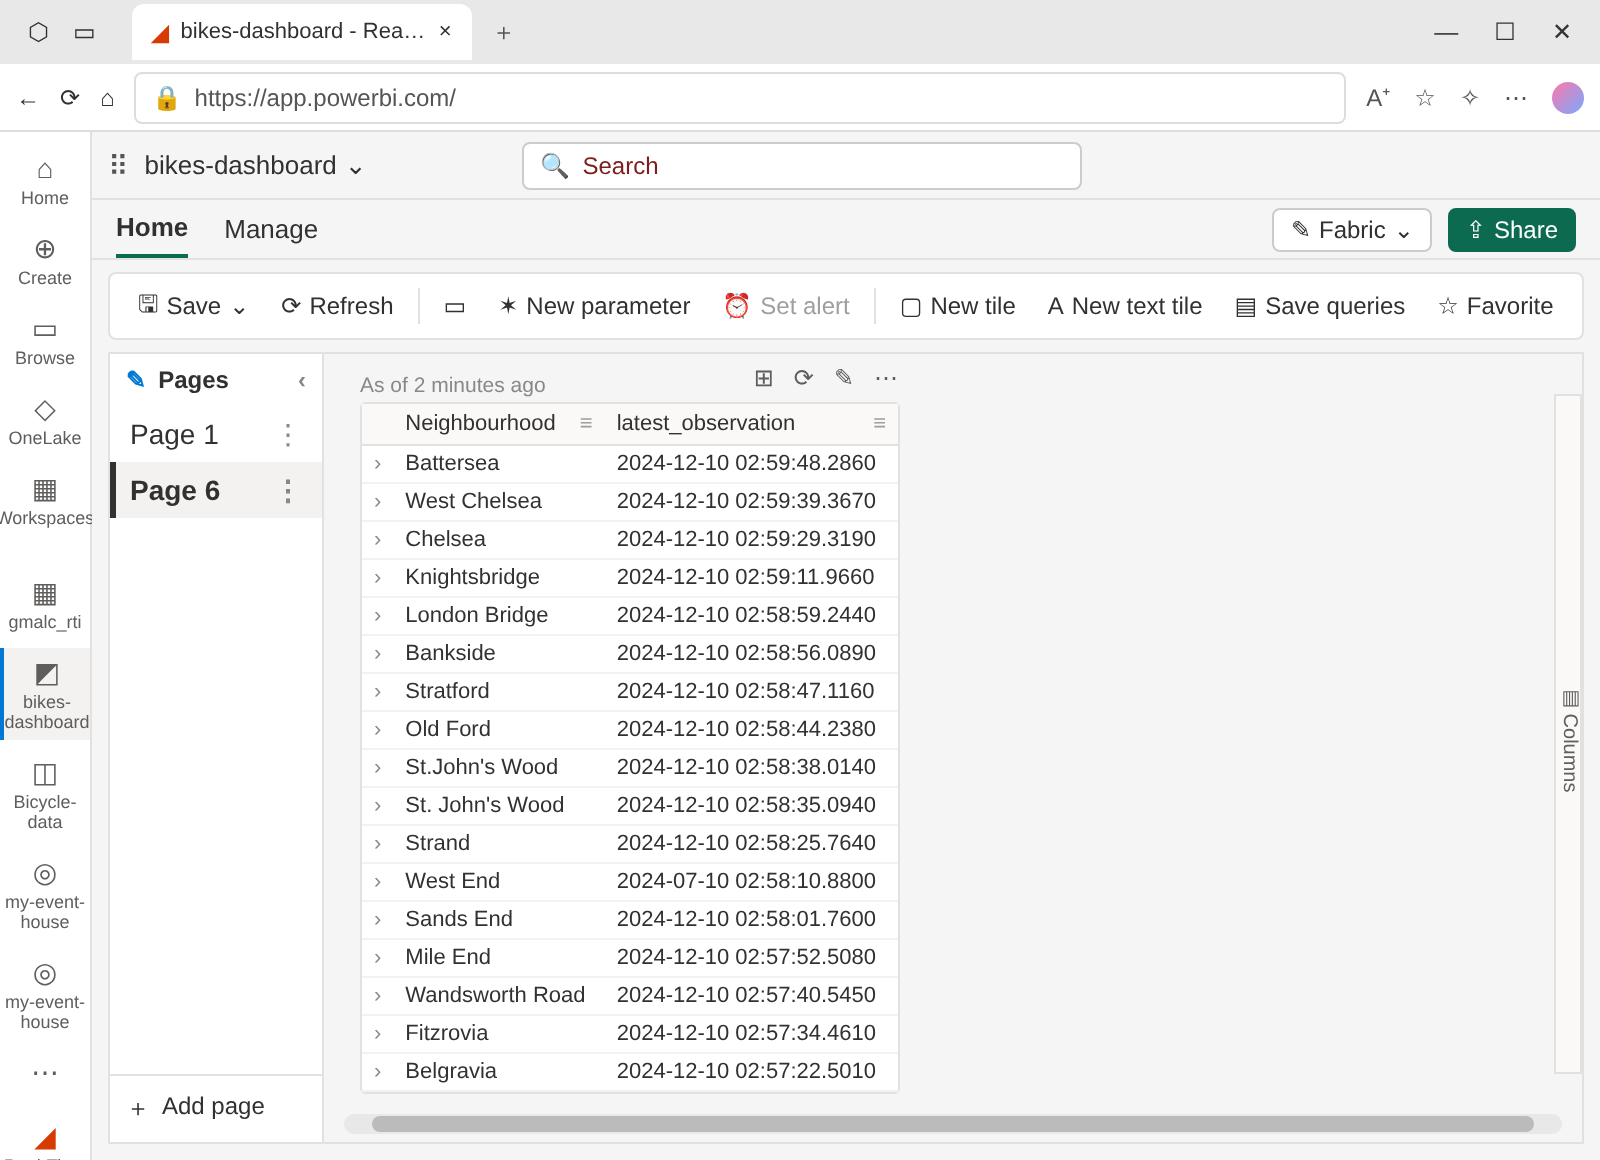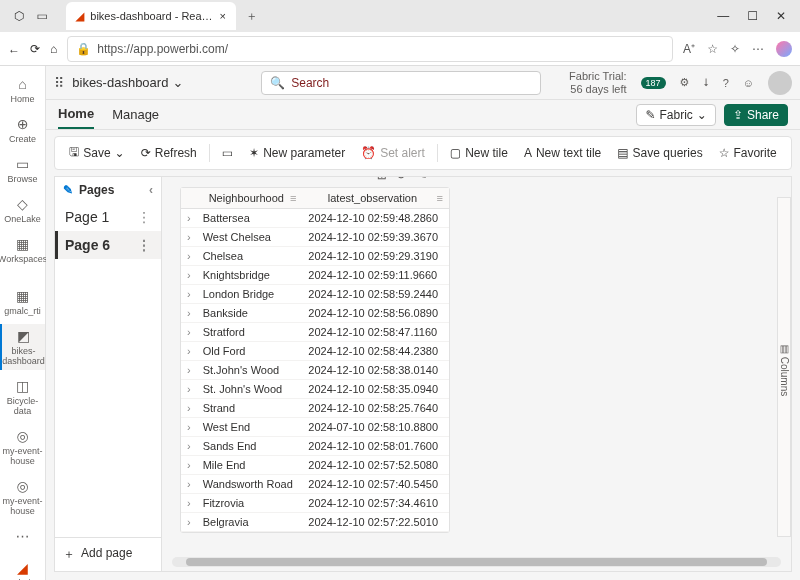--- a/index.html
+++ b/index.html
@@ -164,18 +164,6 @@
         <span>🔍</span>
         <span style="color:#7f1d1d">Search</span>
       </div>
-      <div class="right">
-        <div style="text-align:right;line-height:1.1">
-          <div>Fabric Trial:</div>
-          <div>56 days left</div>
-        </div>
-        <span class="badge">187</span>
-        <span>⚙</span>
-        <span>⭣</span>
-        <span>?</span>
-        <span>☺</span>
-        <span class="avatar"></span>
-      </div>
     </div>
 
     <div class="tabs">

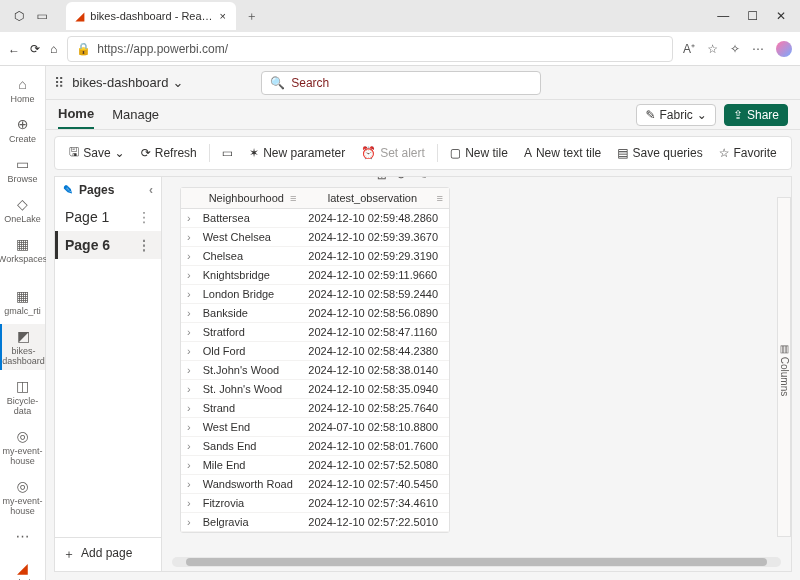--- a/index.html
+++ b/index.html
@@ -246,6 +246,7 @@
       </div>
 
       <div class="canvas">
+        <div class="ago">As of 2 minutes ago</div>
         <div class="tile">
           <div class="ticons">
             <span>⊞</span>

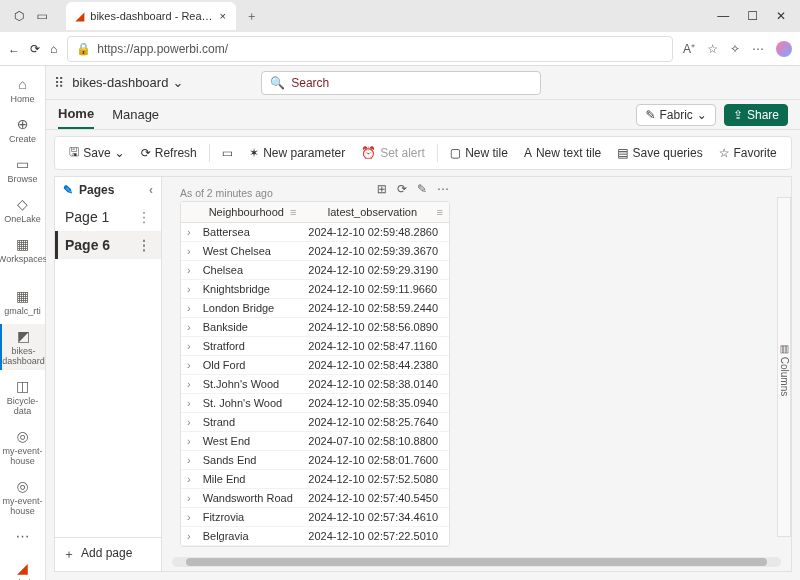--- a/index.html
+++ b/index.html
@@ -54,7 +54,7 @@
 .tile { width: 270px; background: #fff; border: 1px solid #e1e1e1; border-radius: 3px; position: relative; }
 .tile .ticons { position: absolute; top: -20px; right: 0; display: flex; gap: 10px; color: #605e5c; font-size: 12px; }
 .tile table { width: 100%; border-collapse: collapse; font-size: 11px; }
-.tile th { text-align: center; padding: 4px 6px; border-bottom: 1px solid #e1e1e1; font-weight: 400; color: #323130; background: #faf9f8; margin-left: 16px; }
+.tile th { text-align: left; padding: 4px 6px; border-bottom: 1px solid #e1e1e1; font-weight: 400; color: #323130; background: #faf9f8; margin-left: 16px; }
 .tile th .hmenu { float: right; color: #a19f9d; }
 .tile td { padding: 3px 6px; border-bottom: 1px solid #f3f2f1; }
 .tile td.exp { width: 14px; color: #888; }

